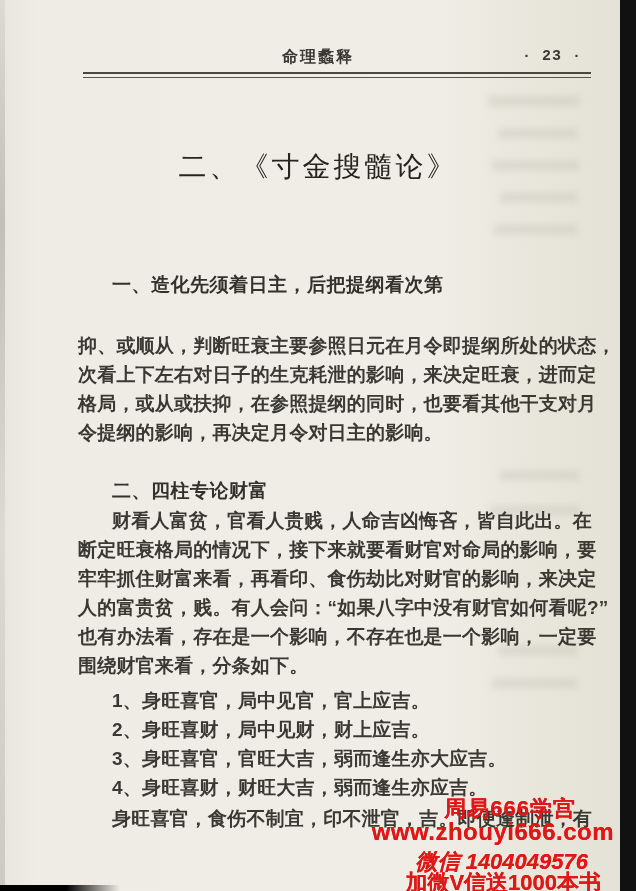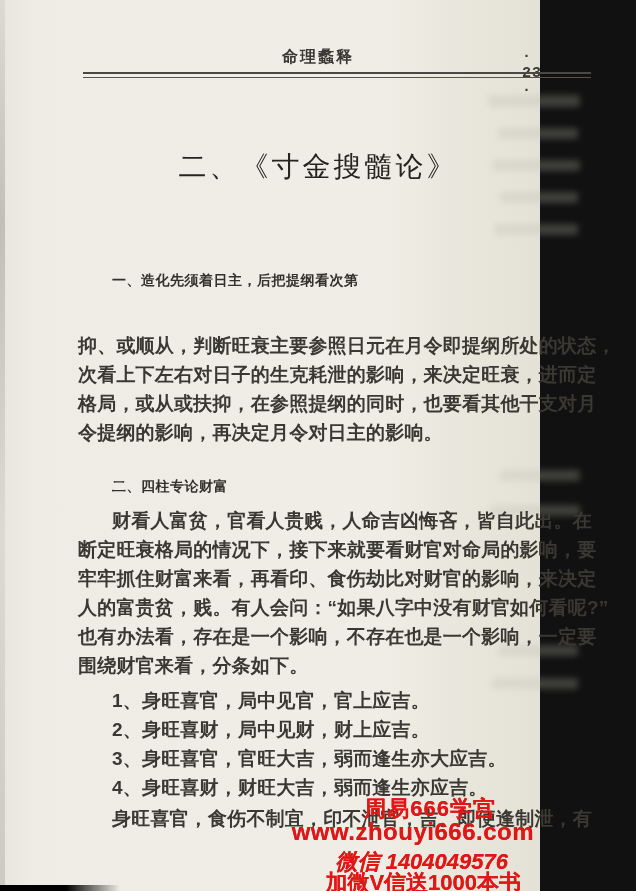--- a/index.html
+++ b/index.html
@@ -9,7 +9,7 @@
     background:#111;
   }
   .page{
-    position:absolute;left:0;top:0;width:540px;height:891px;
+    position:absolute;left:0;top:0;width:620px;height:891px;
     background:
       linear-gradient(90deg, #e7e5dd 0%, #eeece4 6%, #efede5 70%, #e8e6db 88%, #e4e2d6 100%);
     color:#35332f;

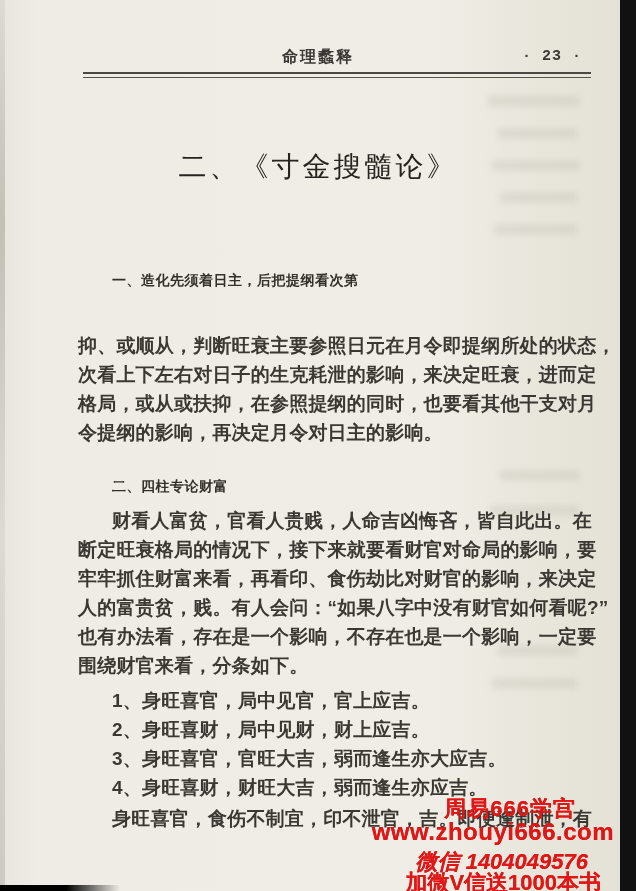--- a/index.html
+++ b/index.html
@@ -44,7 +44,7 @@
     font-family:"DejaVu Serif","Liberation Serif",serif;
   }
   .sec-heading{
-    position:absolute;left:112px;font-size:14px;font-weight:bold;color:#33312c;
+    position:absolute;left:112px;font-size:19px;font-weight:bold;color:#33312c;
     letter-spacing:.5px;white-space:nowrap;
   }
   .bline{

